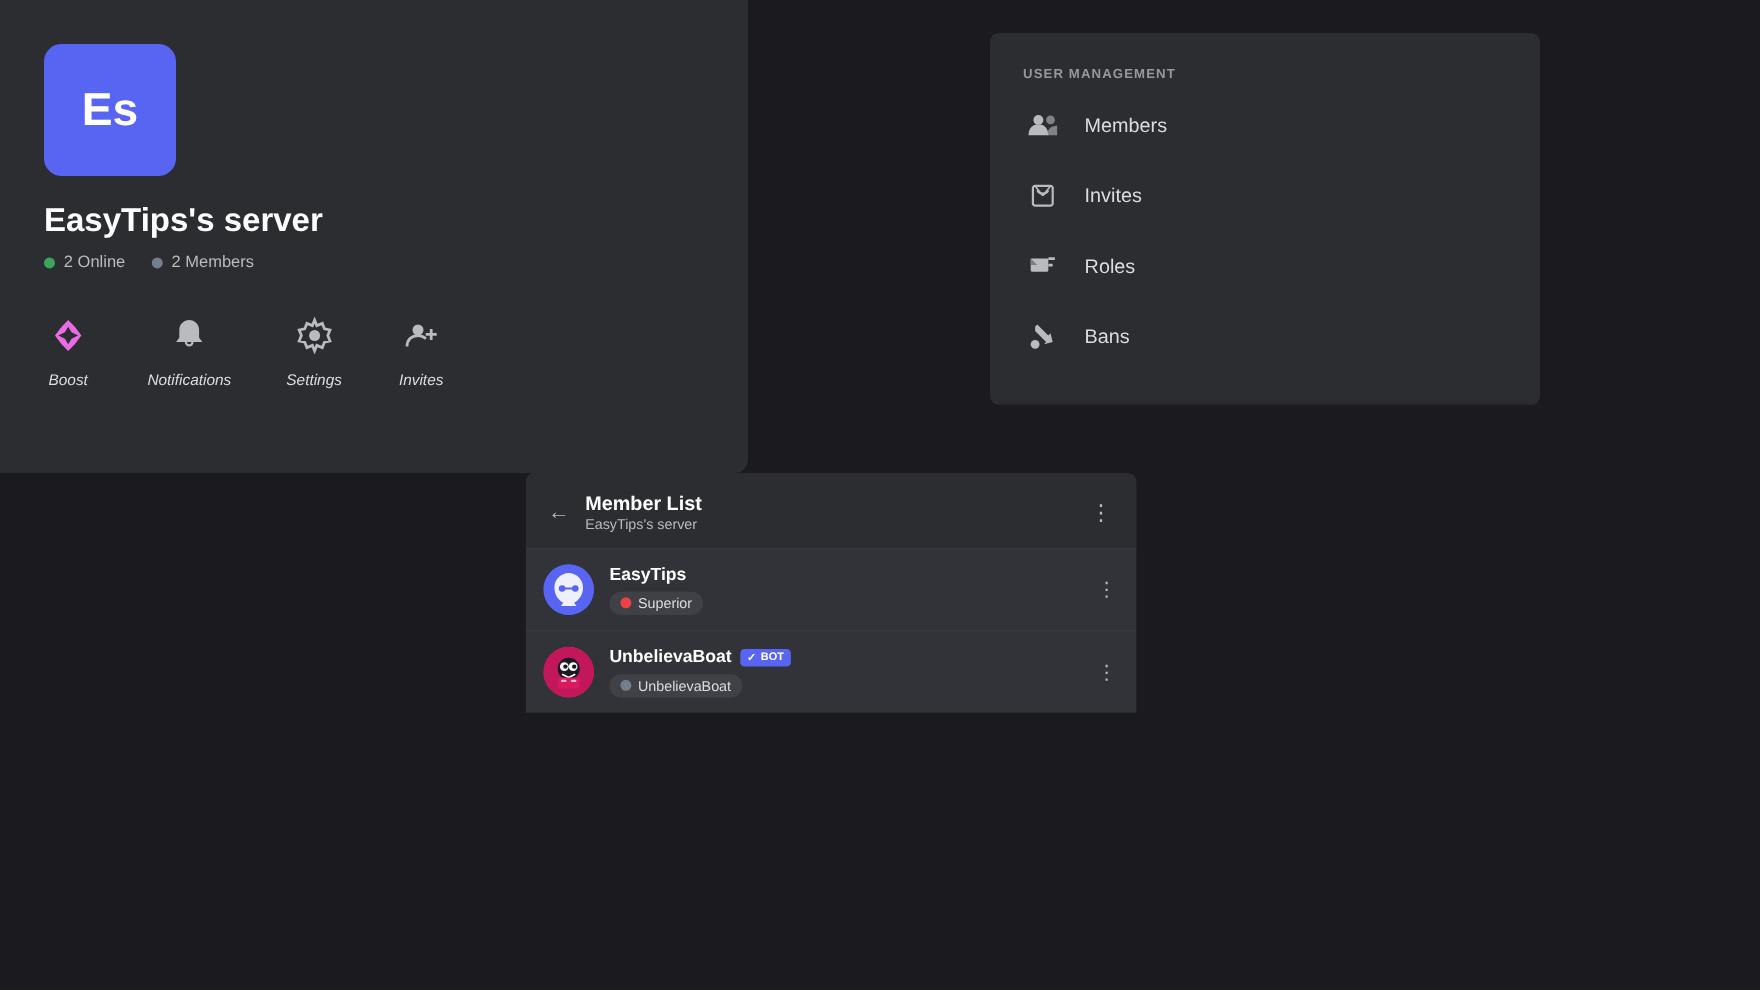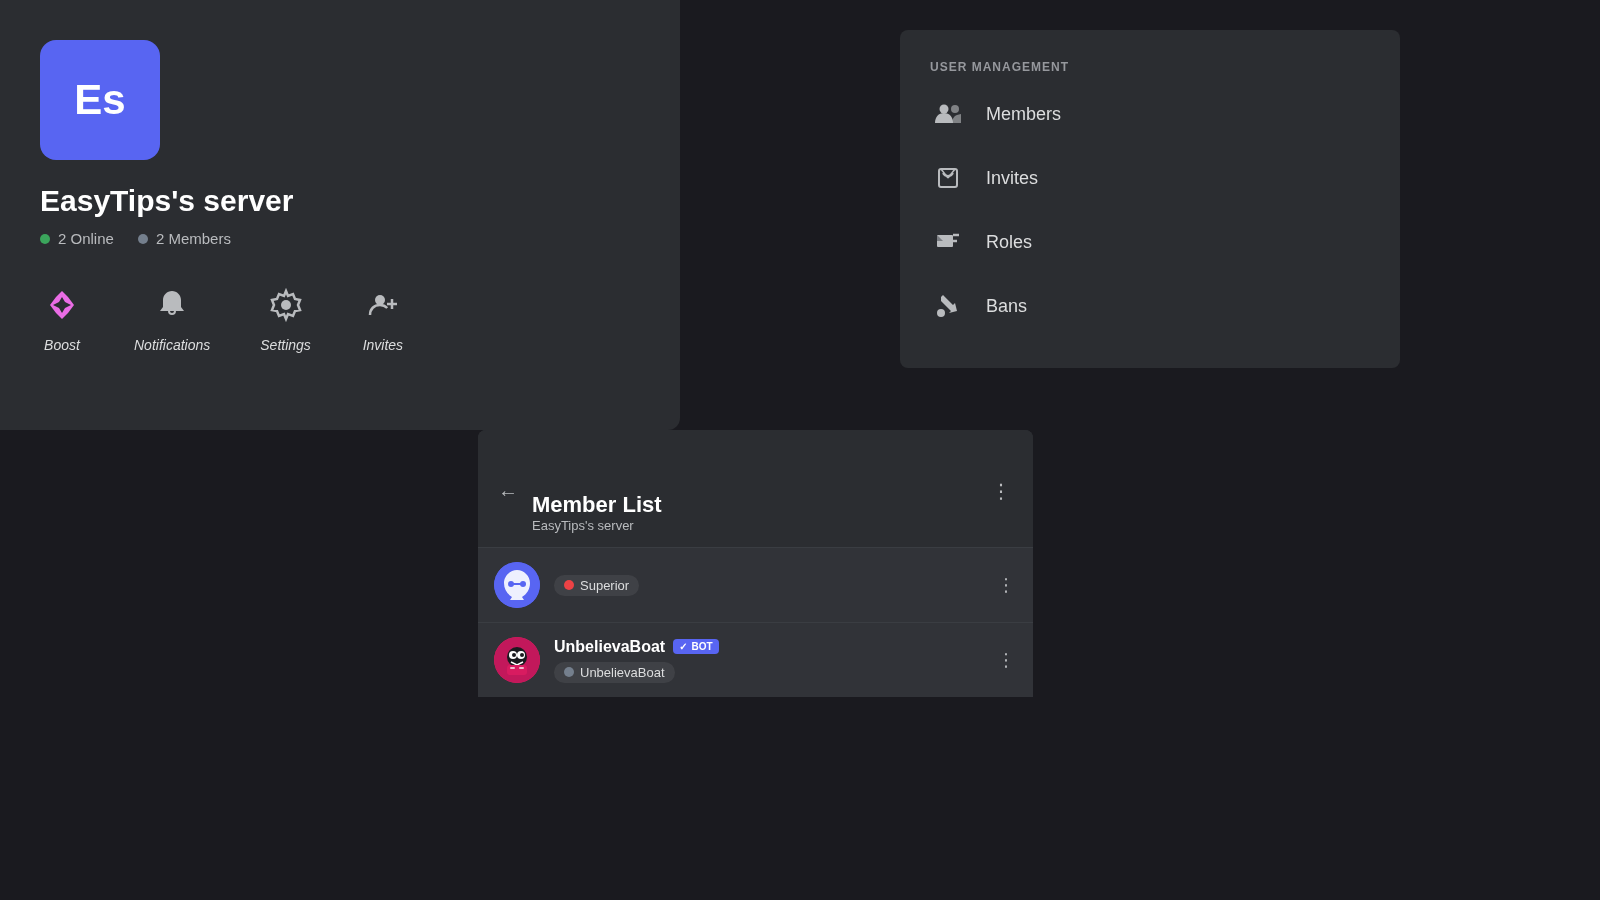--- a/index.html
+++ b/index.html
@@ -184,9 +184,8 @@
 
     .header-title {
       color: white;
-      font-size: 22px;
+      font-size: 18px;
       font-weight: 700;
-      margin-top: 44px;
     }
 
     .header-subtitle {

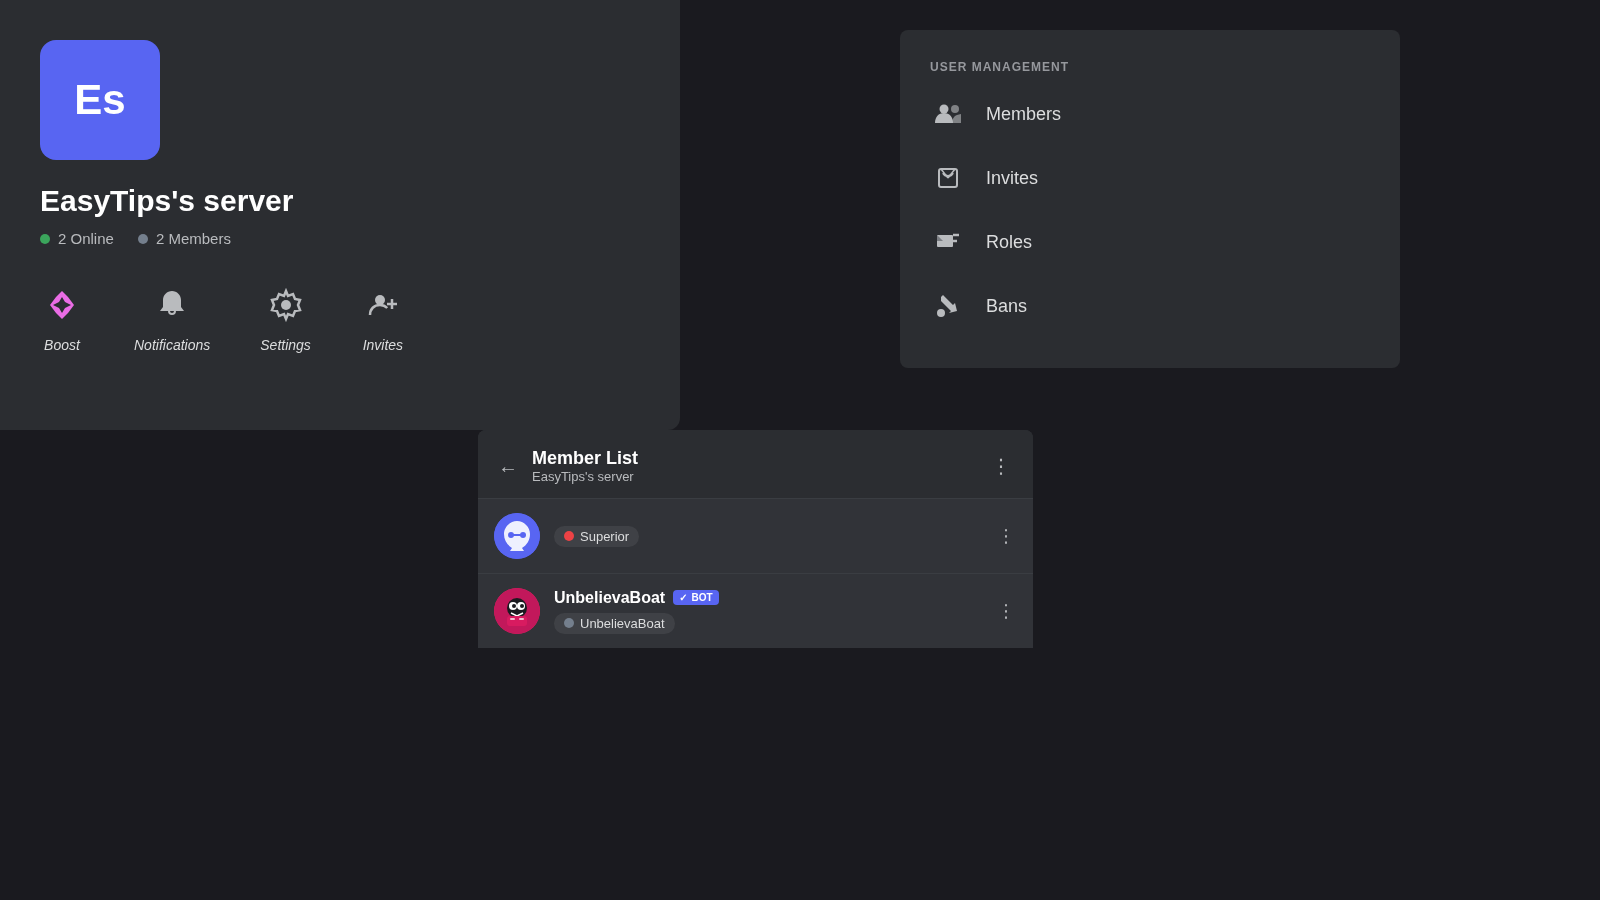--- a/index.html
+++ b/index.html
@@ -456,6 +456,9 @@
       </svg>
     </div>
     <div class="member-info">
+      <div class="member-name-row">
+        <span class="member-name">EasyTips</span>
+      </div>
       <div class="member-role">
         <div class="role-dot role-dot-red"></div>
         <span class="role-name">Superior</span>

